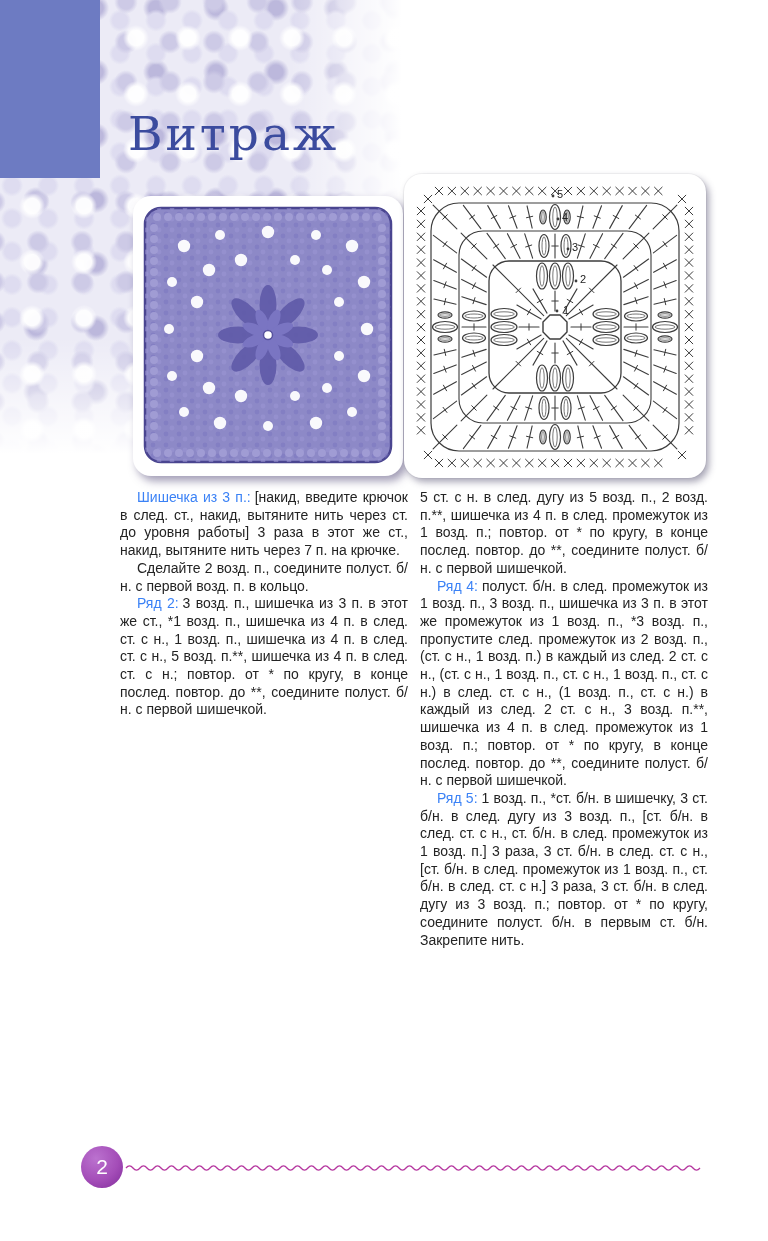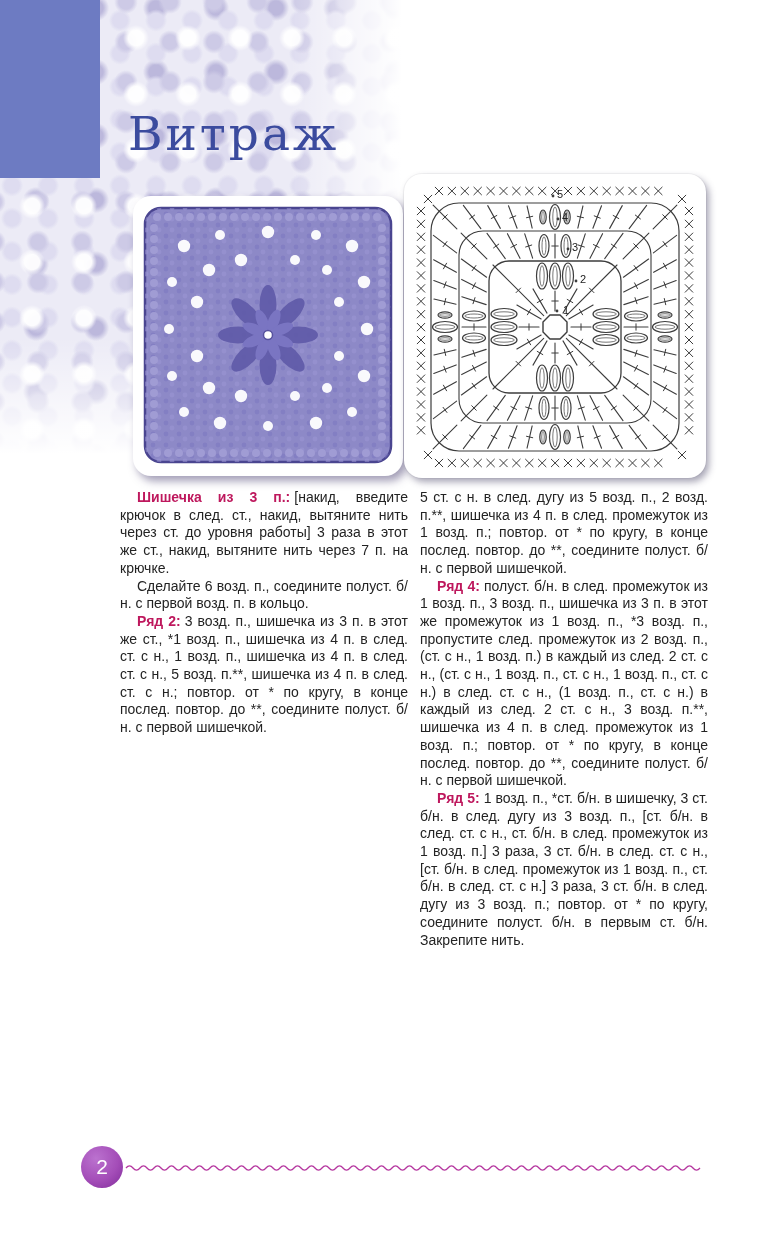--- a/index.html
+++ b/index.html
@@ -34,7 +34,7 @@
   .col{width:288px;font-size:14px;line-height:17.7px;color:#232323;text-align:justify;}
   .col p{margin:0;}
   .col p.ind{text-indent:17px;}
-  .lead{font-weight:bold;color:#be185d;margin-right:4px;}
+  .lead{font-weight:normal;color:#3b82f6;margin-right:4px;}
   .lead:empty{margin-right:0;}
 
   .page-badge{position:absolute;left:81px;top:1146px;width:42px;height:42px;border-radius:50%;

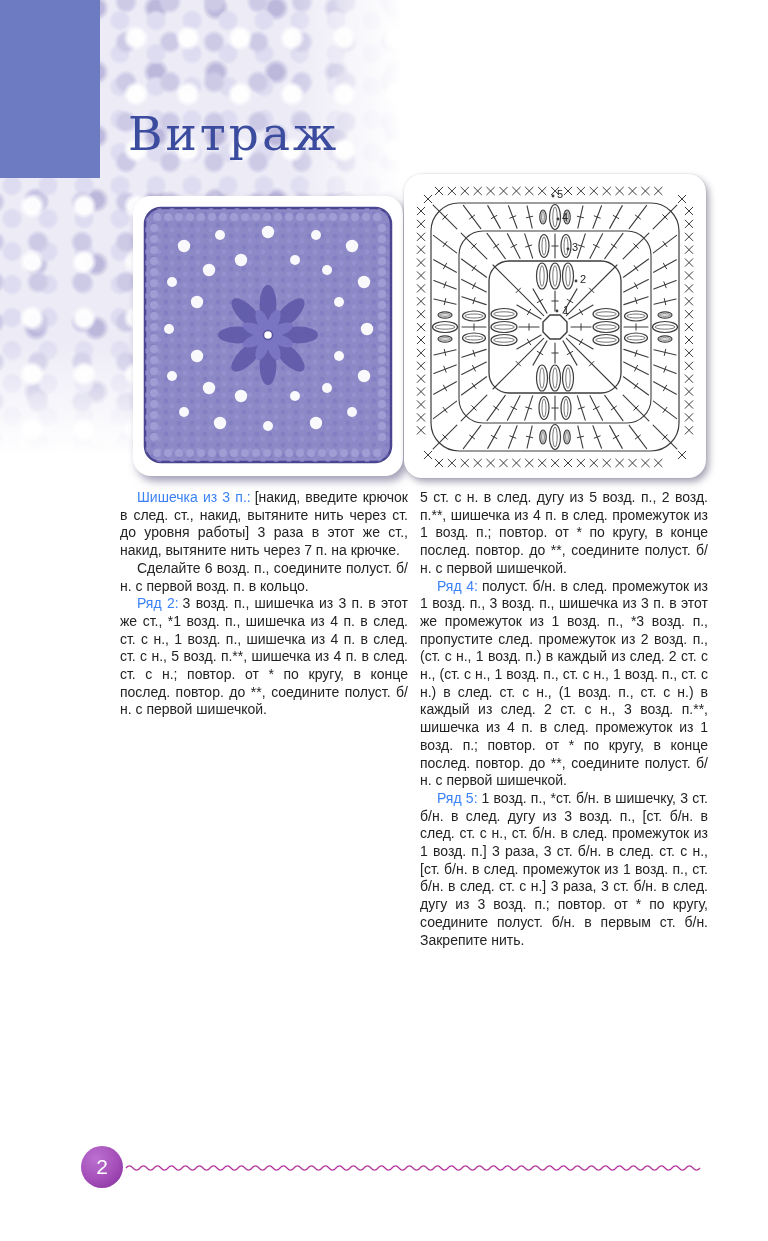--- a/index.html
+++ b/index.html
@@ -602,7 +602,7 @@
   <div class="text-cols">
     <div class="col">
       <p class="ind"><span class="lead">Шишечка из 3 п.:</span><span>[накид, введите крючок в след. ст., накид, вытяните нить через ст. до уровня работы] 3 раза в этот же ст., накид, вытяните нить через 7 п. на крючке.</span></p>
-      <p class="ind"><span class="lead"></span><span>Сделайте 6 возд. п., соедините полуст. б/н. с первой возд. п. в кольцо.</span></p>
+      <p class="ind"><span class="lead"></span><span>Сделайте 2 возд. п., соедините полуст. б/н. с первой возд. п. в кольцо.</span></p>
       <p class="ind"><span class="lead">Ряд 2:</span><span>3 возд. п., шишечка из 3 п. в этот же ст., *1 возд. п., шишечка из 4 п. в след. ст. с н., 1 возд. п., шишечка из 4 п. в след. ст. с н., 5 возд. п.**, шишечка из 4 п. в след. ст. с н.; повтор. от * по кругу, в конце послед. повтор. до **, соедините полуст. б/н. с первой шишечкой.</span></p>
     </div>
     <div class="col">

